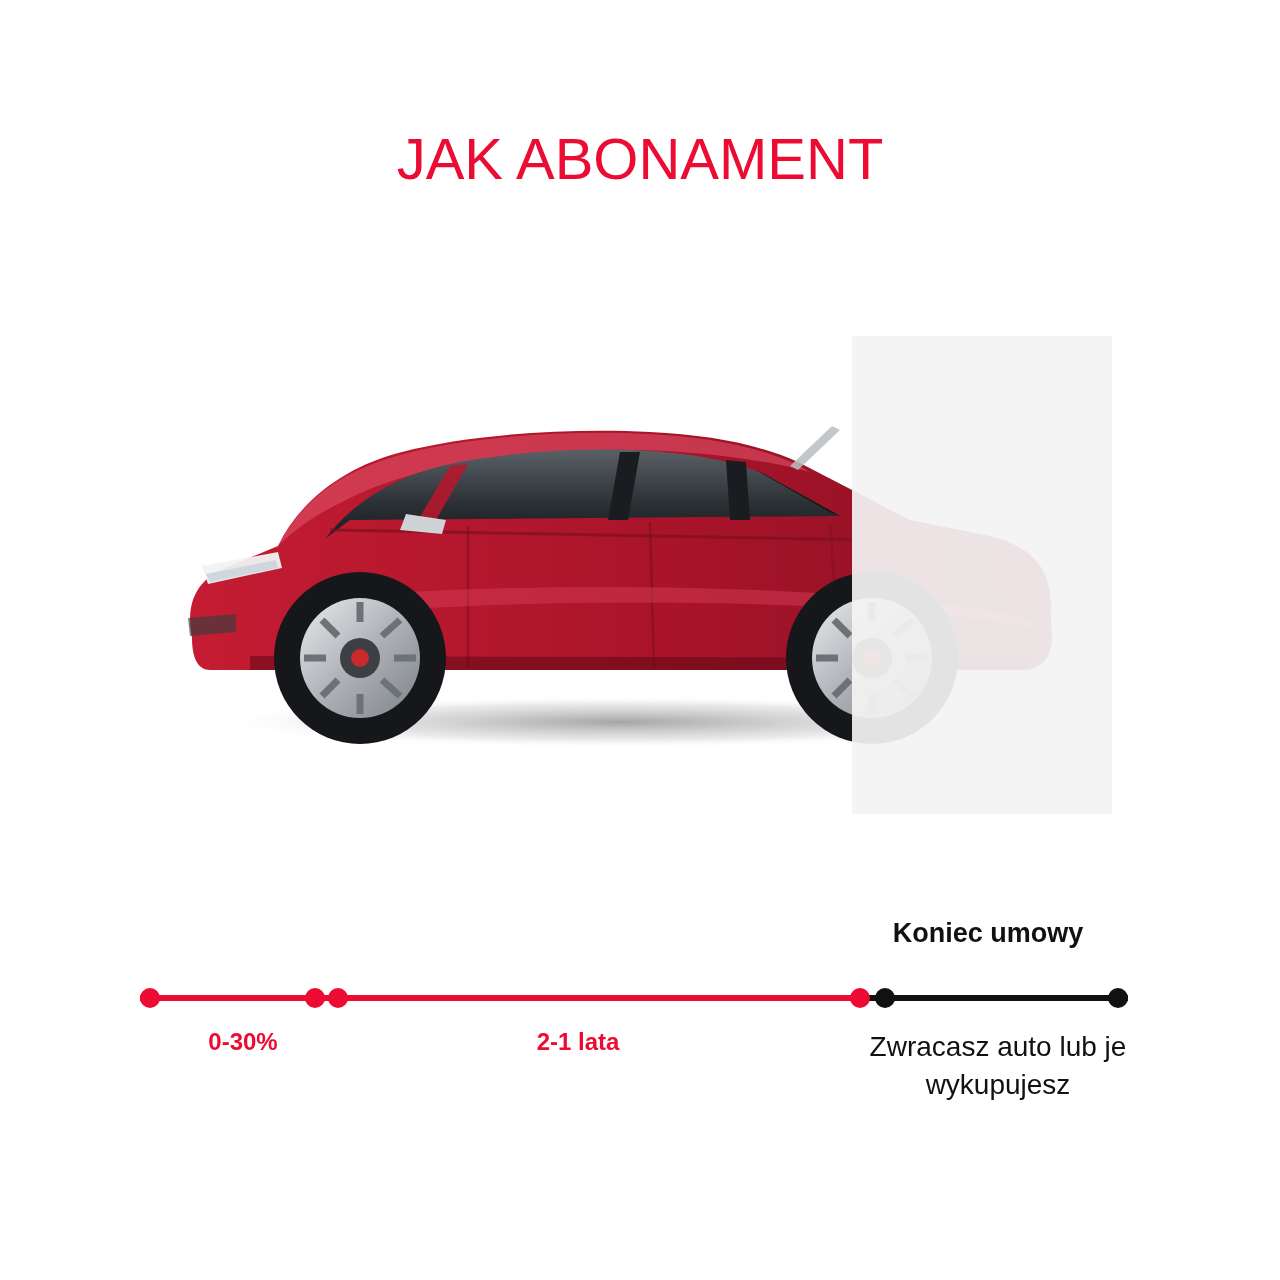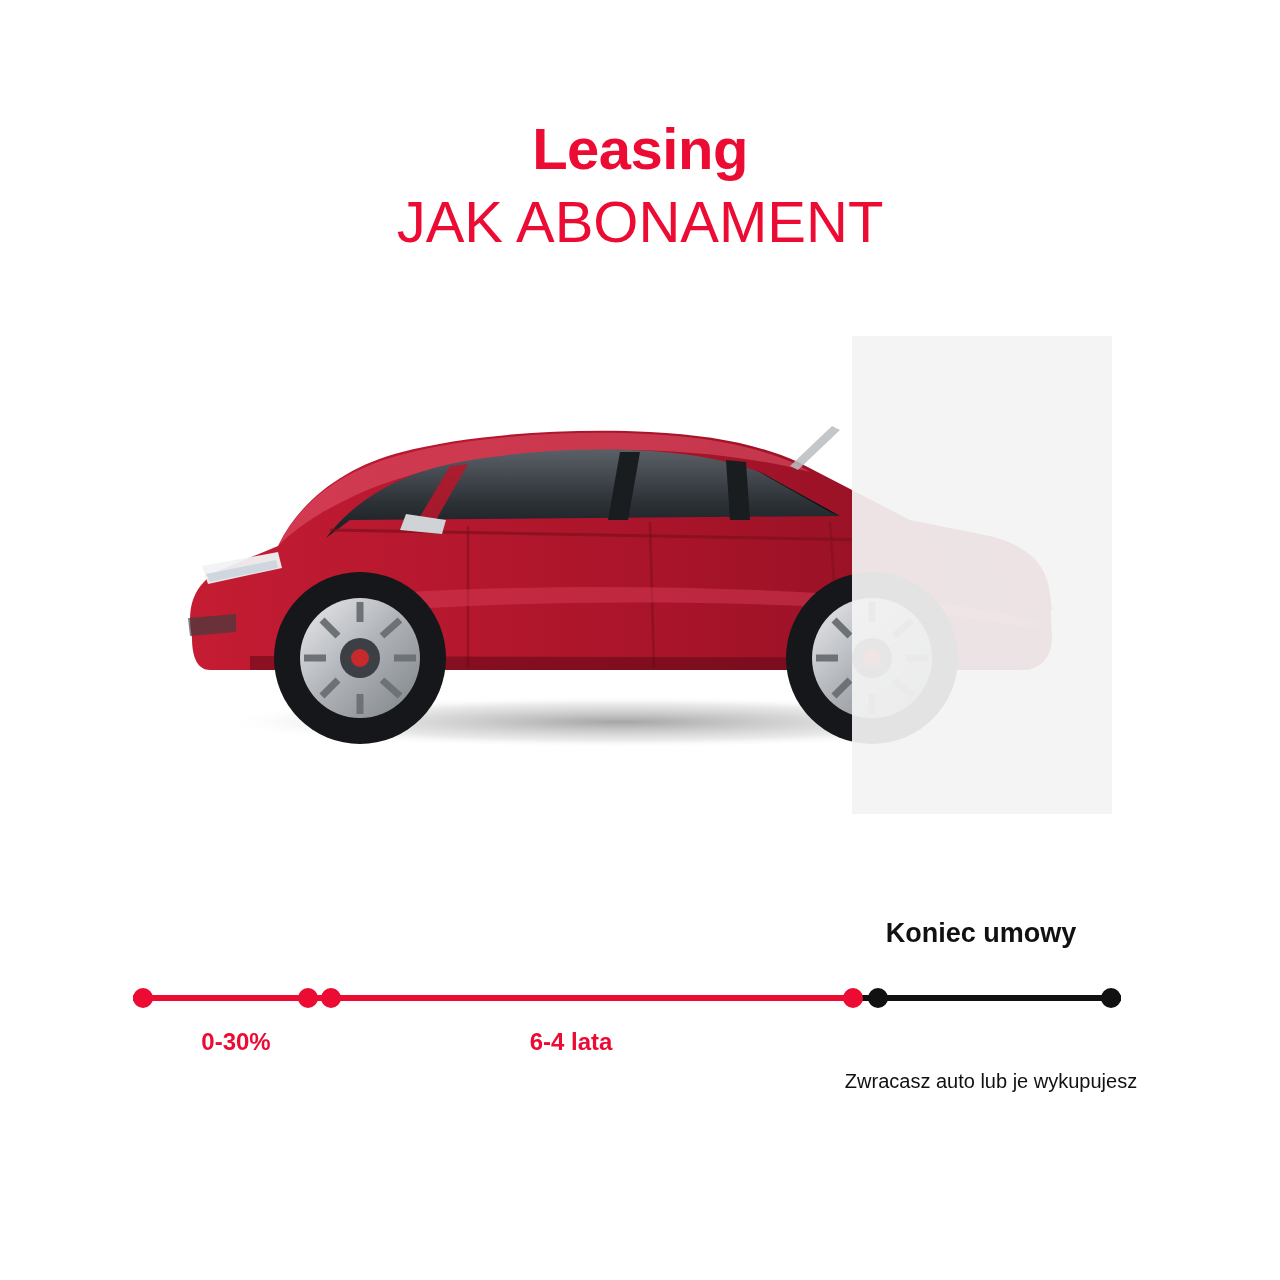--- a/index.html
+++ b/index.html
@@ -169,7 +169,6 @@
 <div class="infographic">
 
   <div class="heading">
-    <span class="line1">Leasing</span>
     <span class="line2">JAK ABONAMENT</span>
   </div>
 

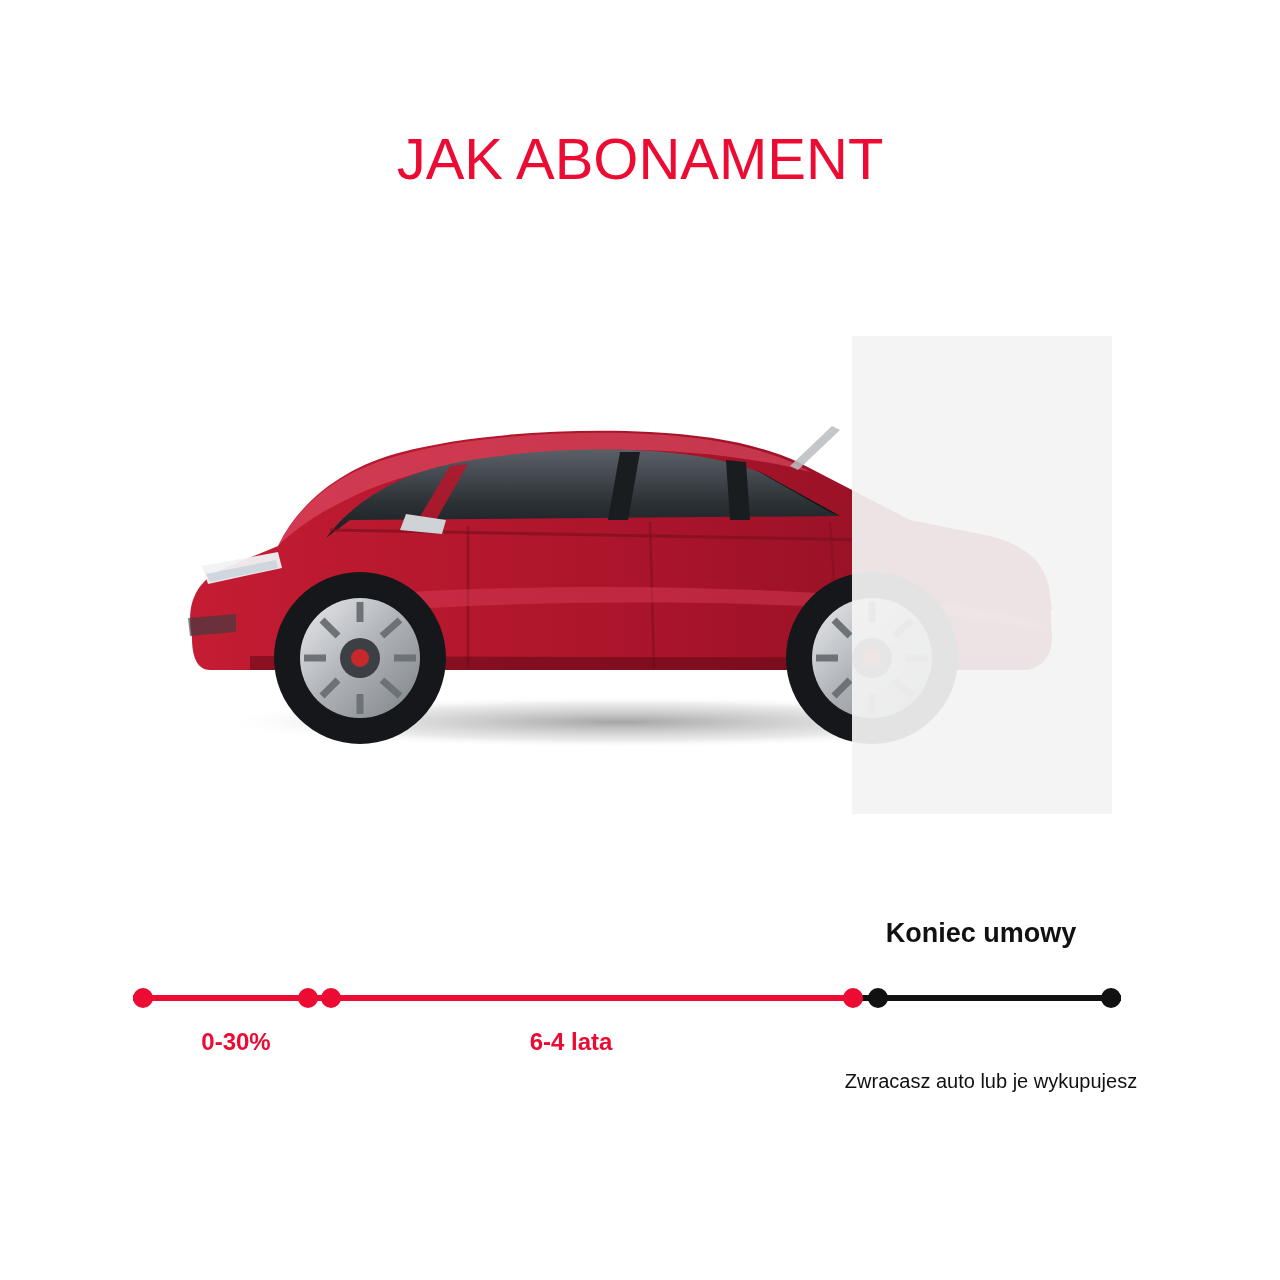--- a/index.html
+++ b/index.html
@@ -89,7 +89,7 @@
   
   .timeline {
     position: absolute;
-    left: 1px;
+    left: 8px;
     top: 900px;
     width: 1035px;
     height: 300px;

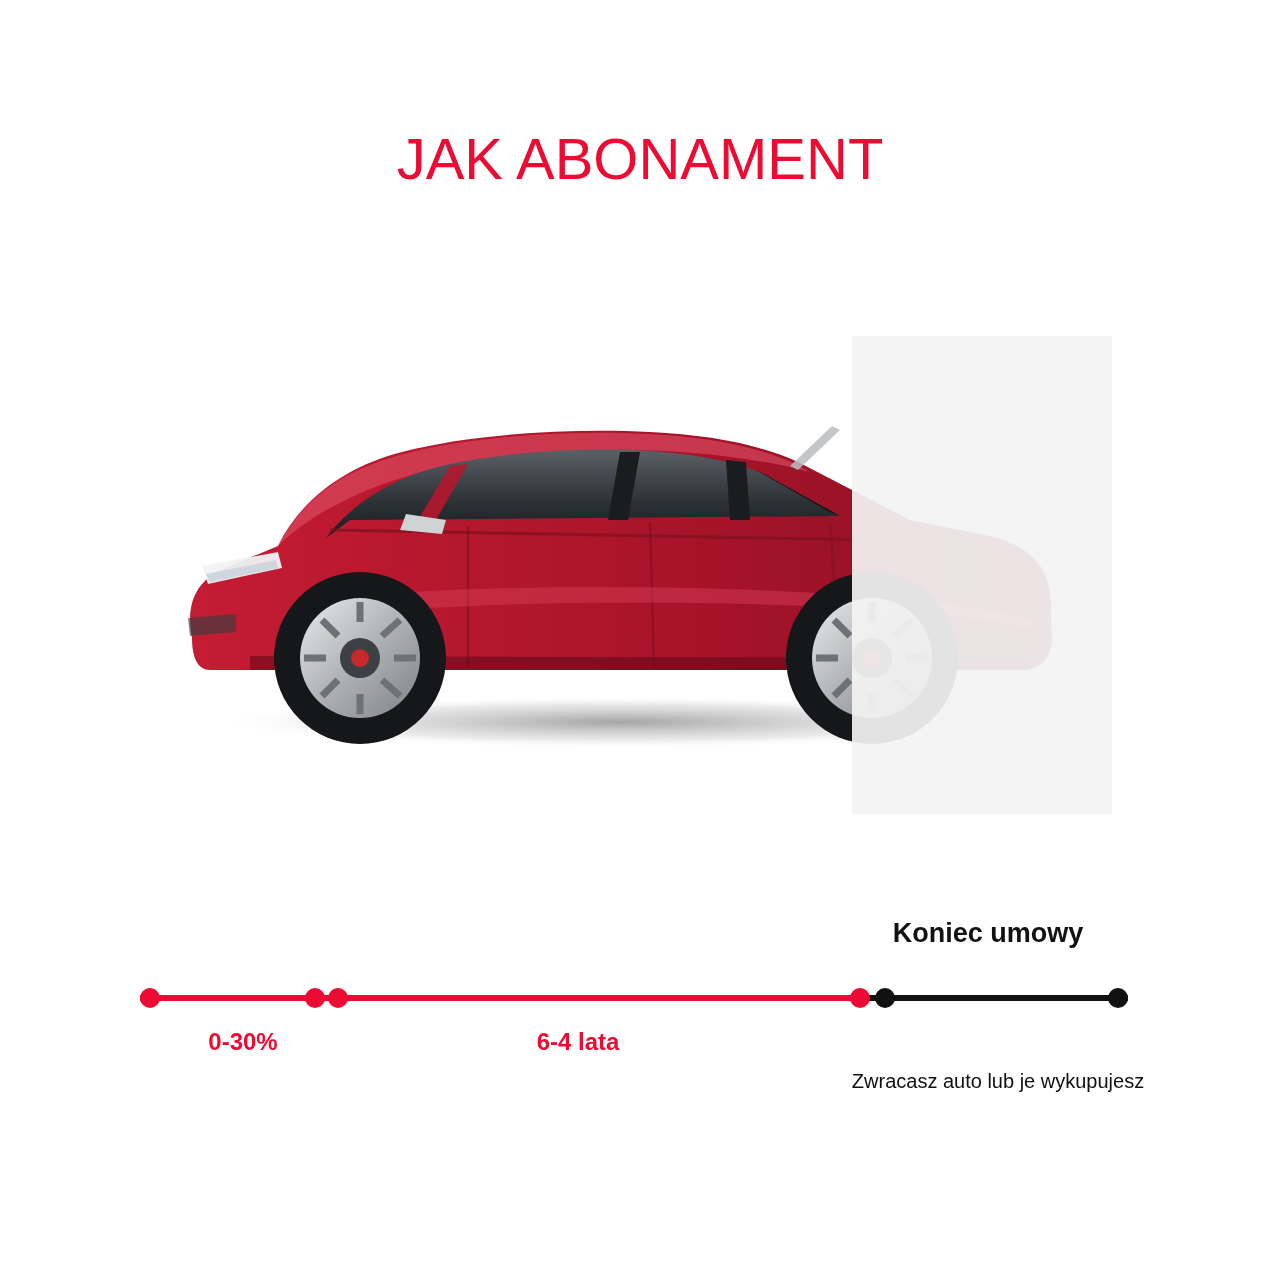--- a/index.html
+++ b/index.html
@@ -312,7 +312,7 @@
     </div>
 
     <div class="seg-label" id="seg-1">
-      <span class="title">6-4 lata</span>
+      <span class="title">2-1 lata</span>
     </div>
 
     <div class="seg-label dark" id="seg-2">

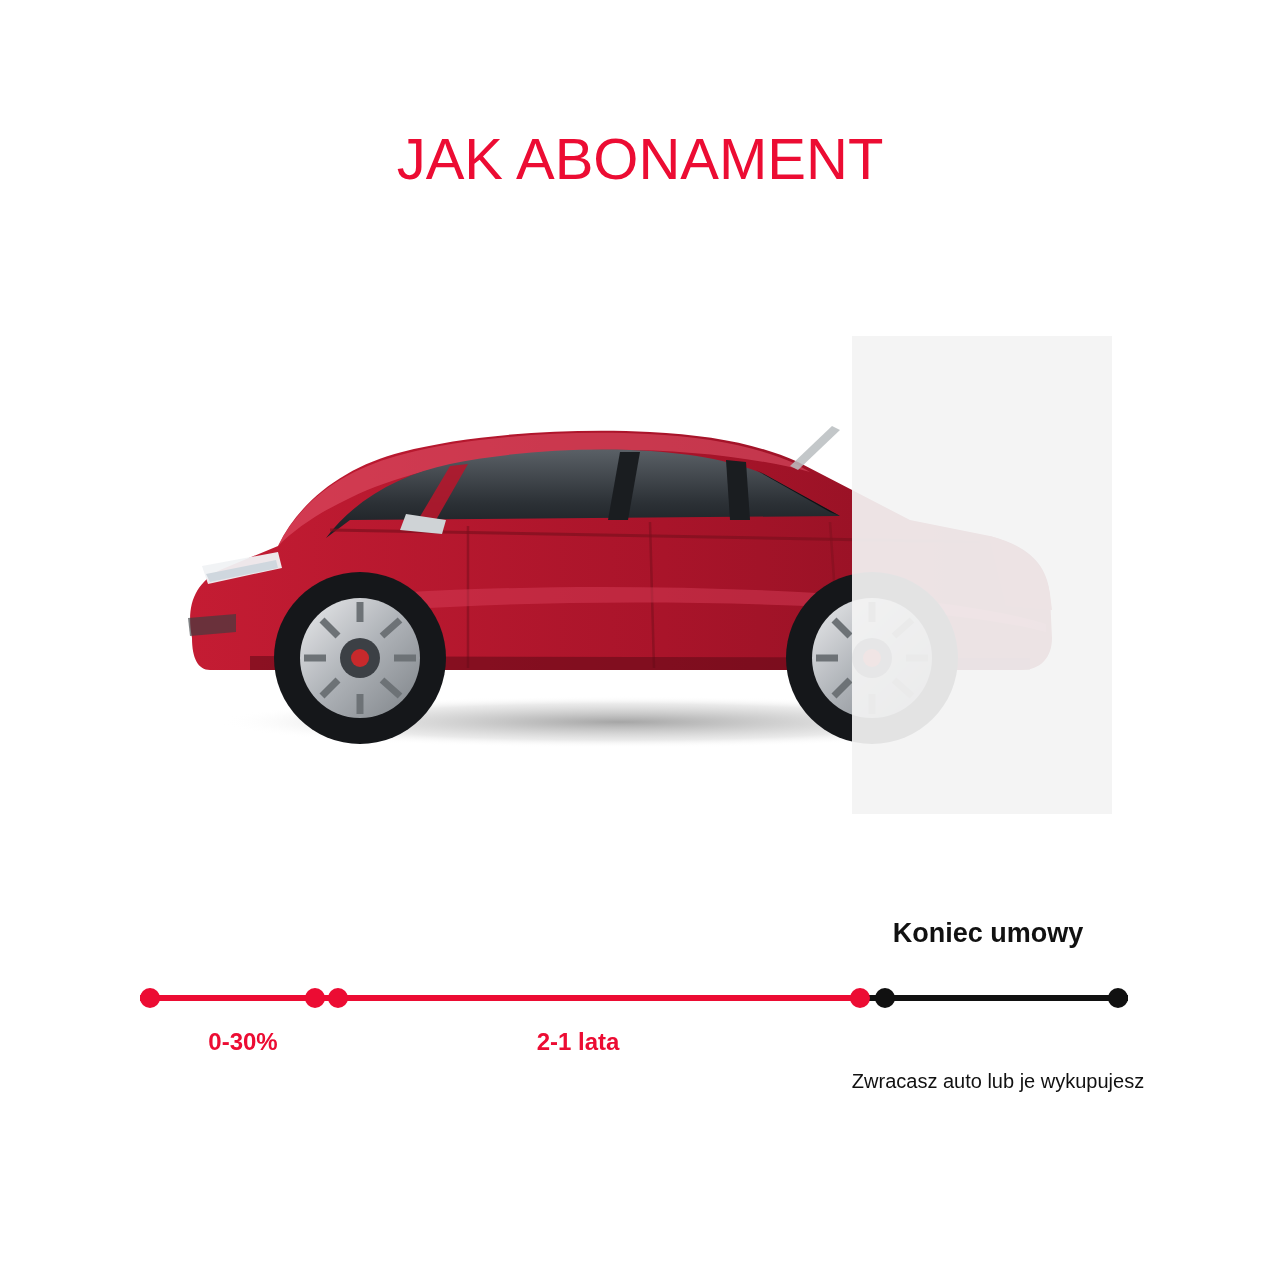--- a/index.html
+++ b/index.html
@@ -150,12 +150,11 @@
     display: block;
   }
   .seg-label .desc {
-    font-size: 20px;
+    font-size: 28px;
     font-weight: 400;
     color: #111111;
     display: block;
     line-height: 1.35;
-    margin-top: 40px;
   }
   .seg-label.dark .desc { color: #111111; }
 

